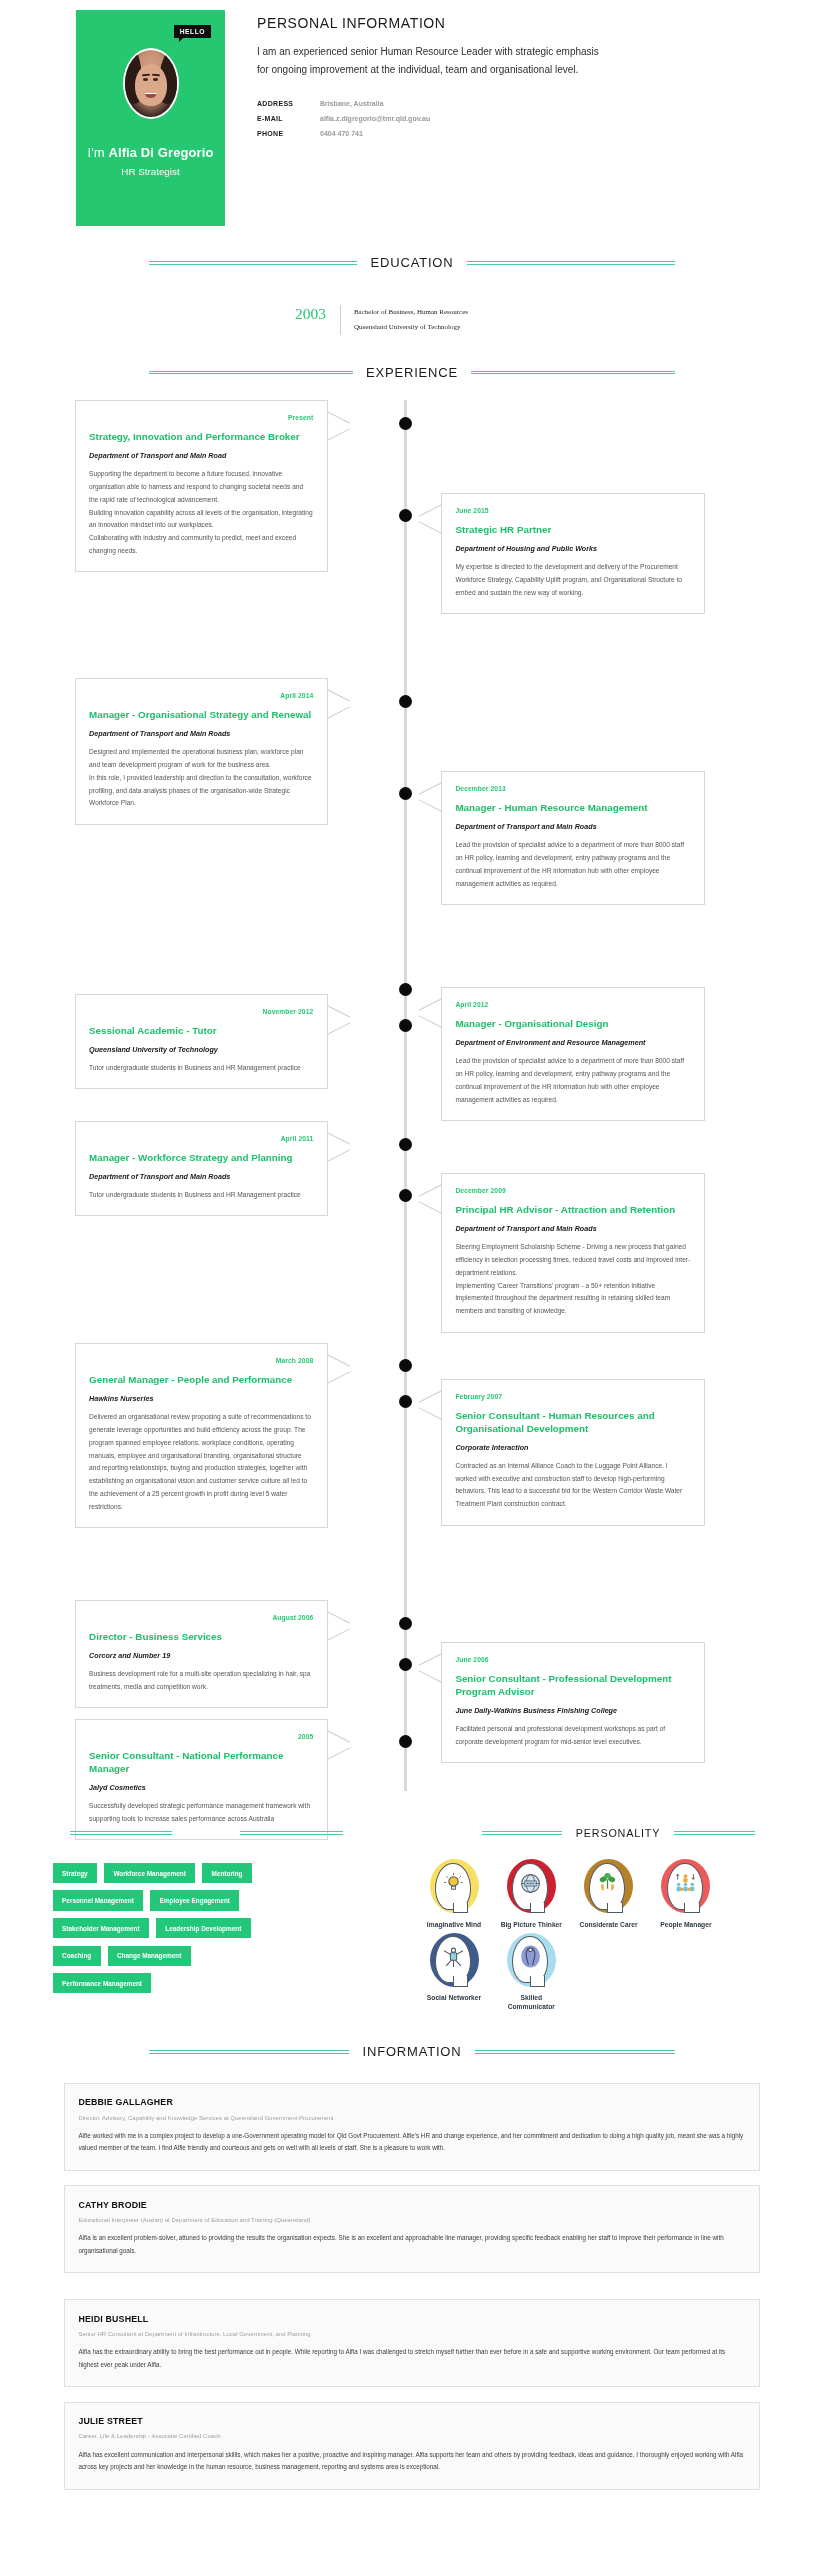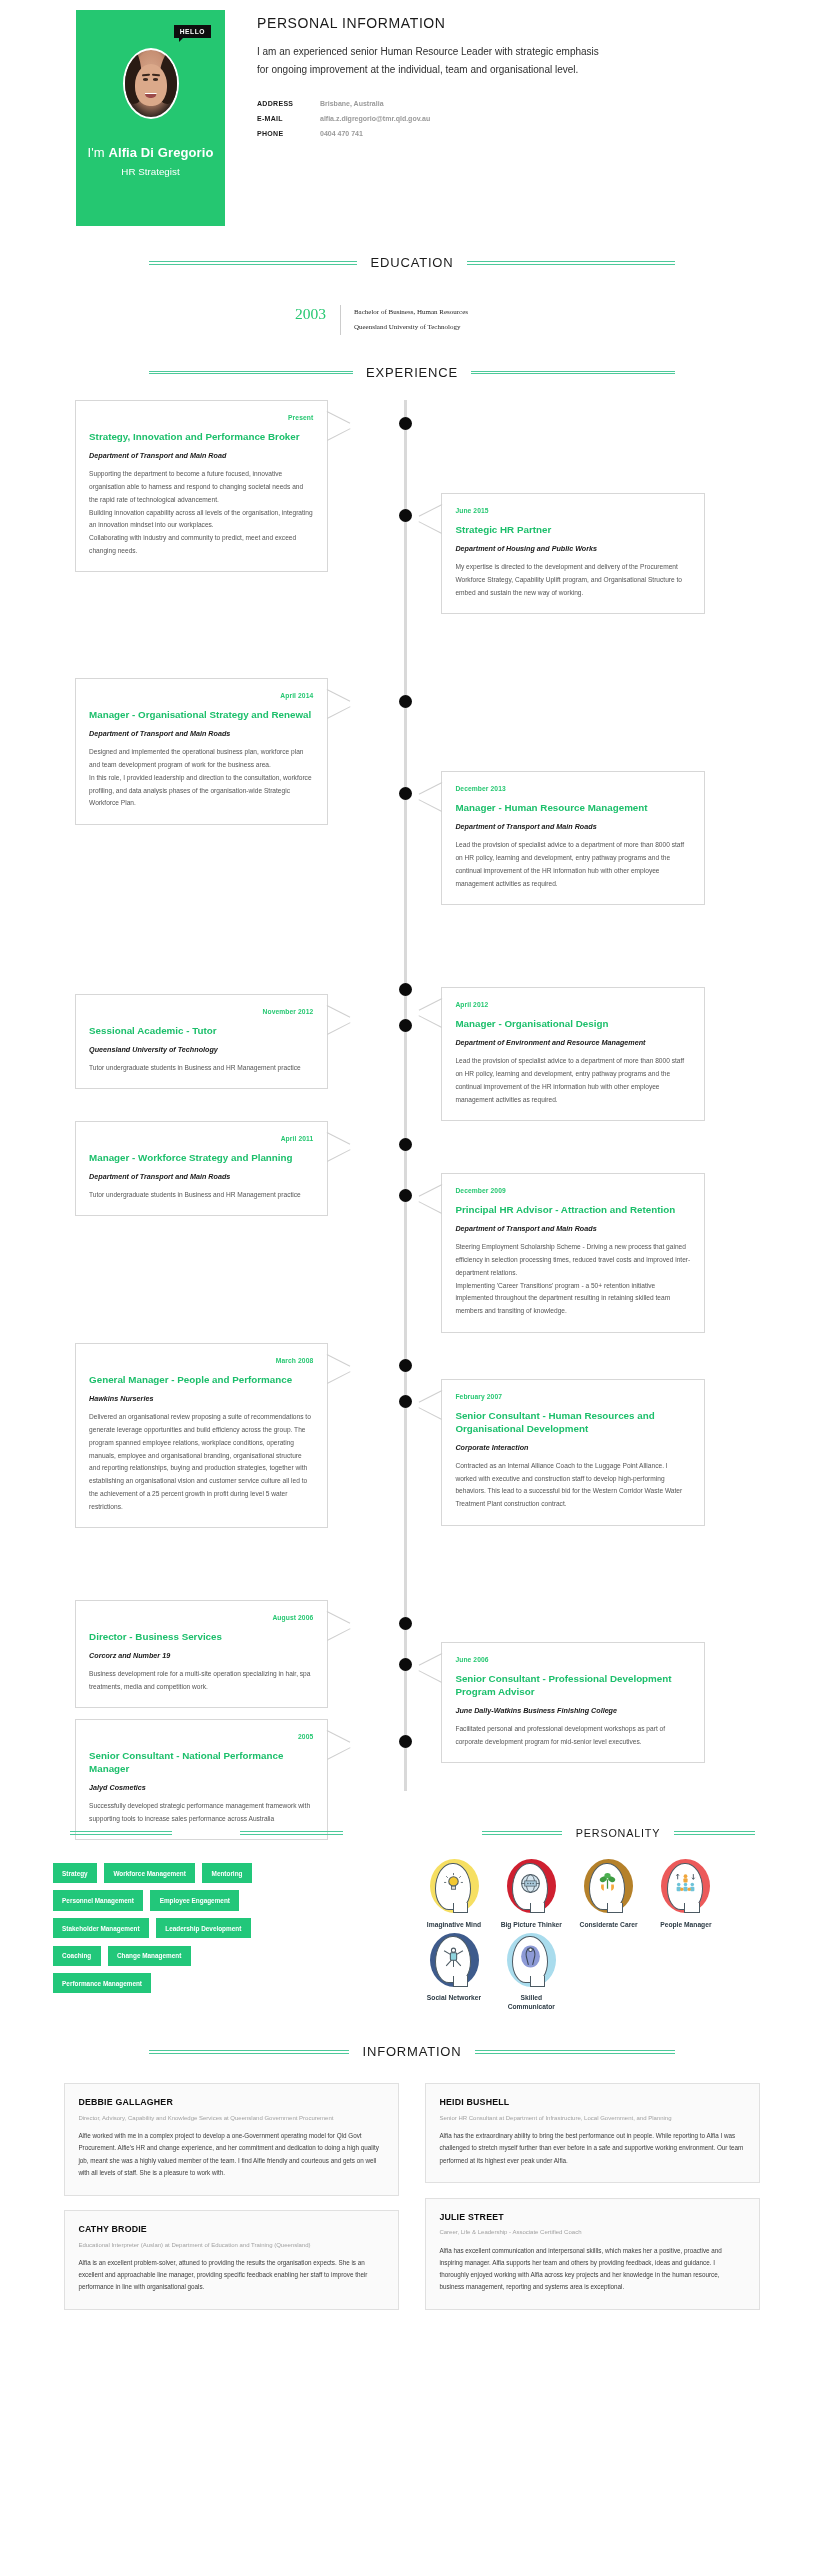--- a/index.html
+++ b/index.html
@@ -179,7 +179,7 @@
 
   
   .references { margin-top: 33px; }
-  .ref-grid { display: flex; gap: 26px; width: 696px; margin: 24px auto 0 auto; }
+  .ref-grid { display: flex; gap: 26px; width: 696px; margin: 24px auto 0 auto; flex-direction: column; }
   .ref-col { flex: 1; display: flex; flex-direction: column; gap: 14.4px; }
   .ref-card { border: 0.5px solid #e0e0e0; background: #fafafa; padding: 13.4px 13.4px 15.5px 13.4px; }
   .ref-card .rname { font-size: 8.8px; font-weight: 800; letter-spacing: 0.2px; color: #0d0d0d; }

